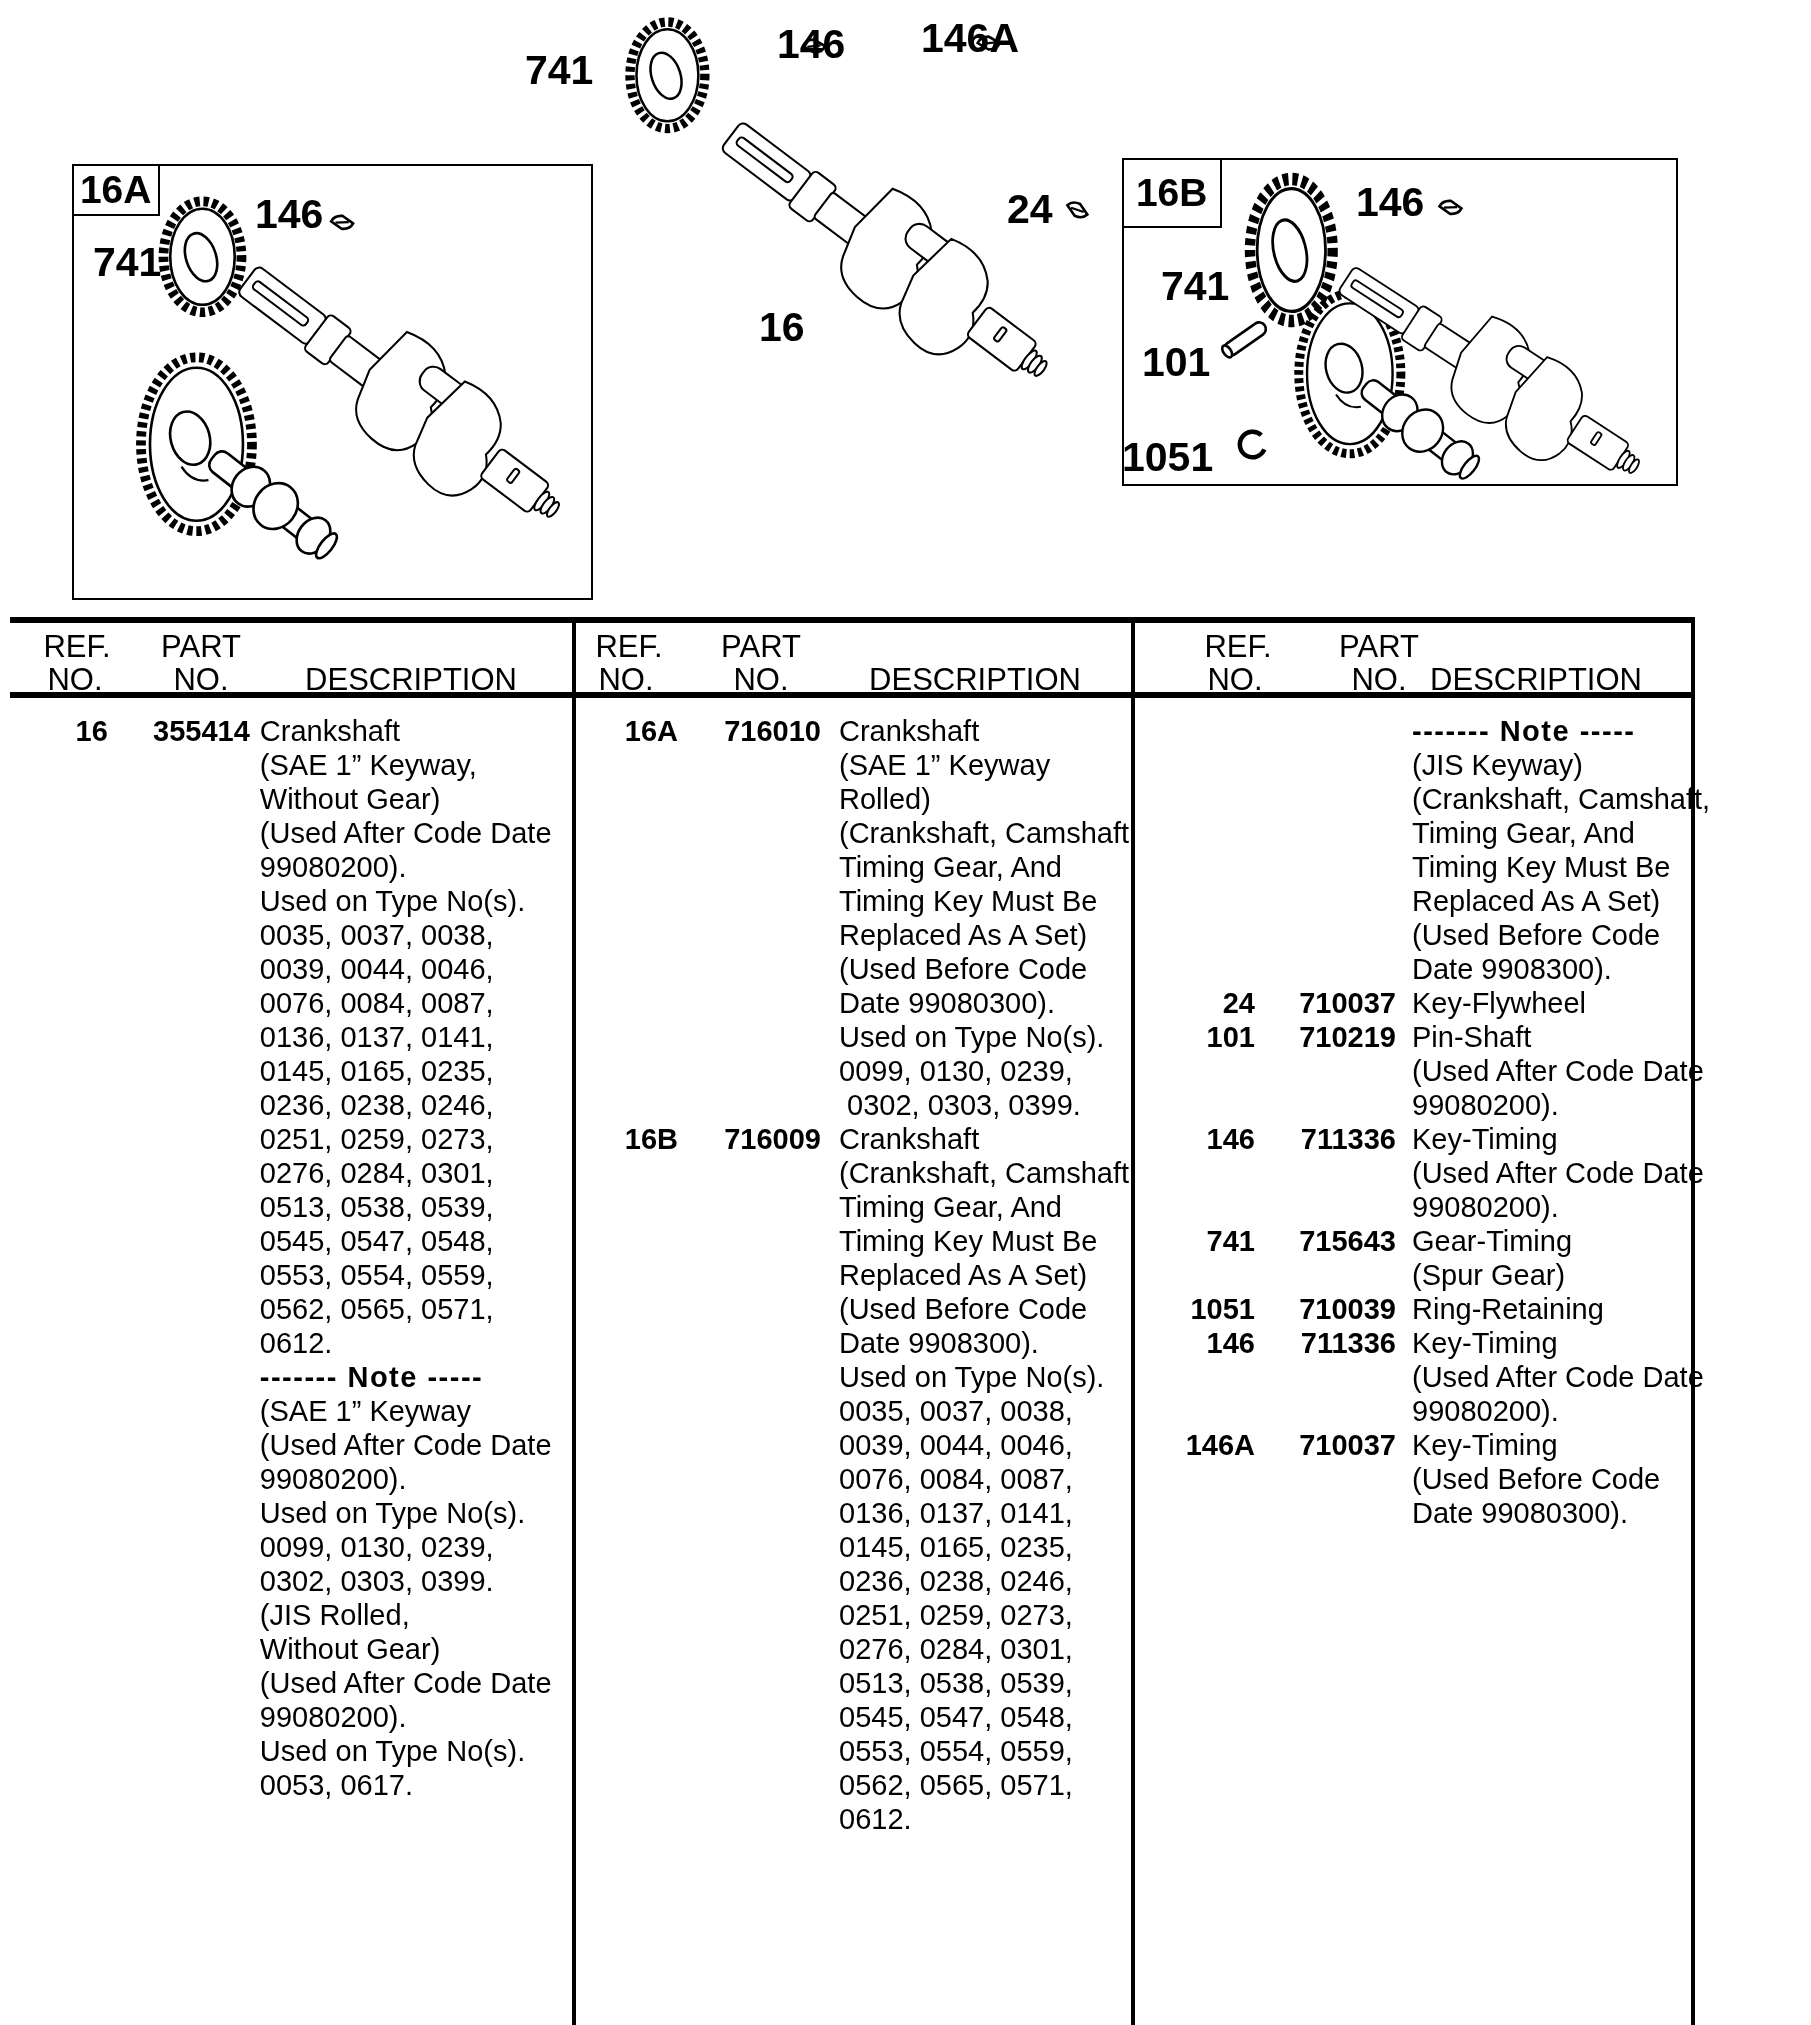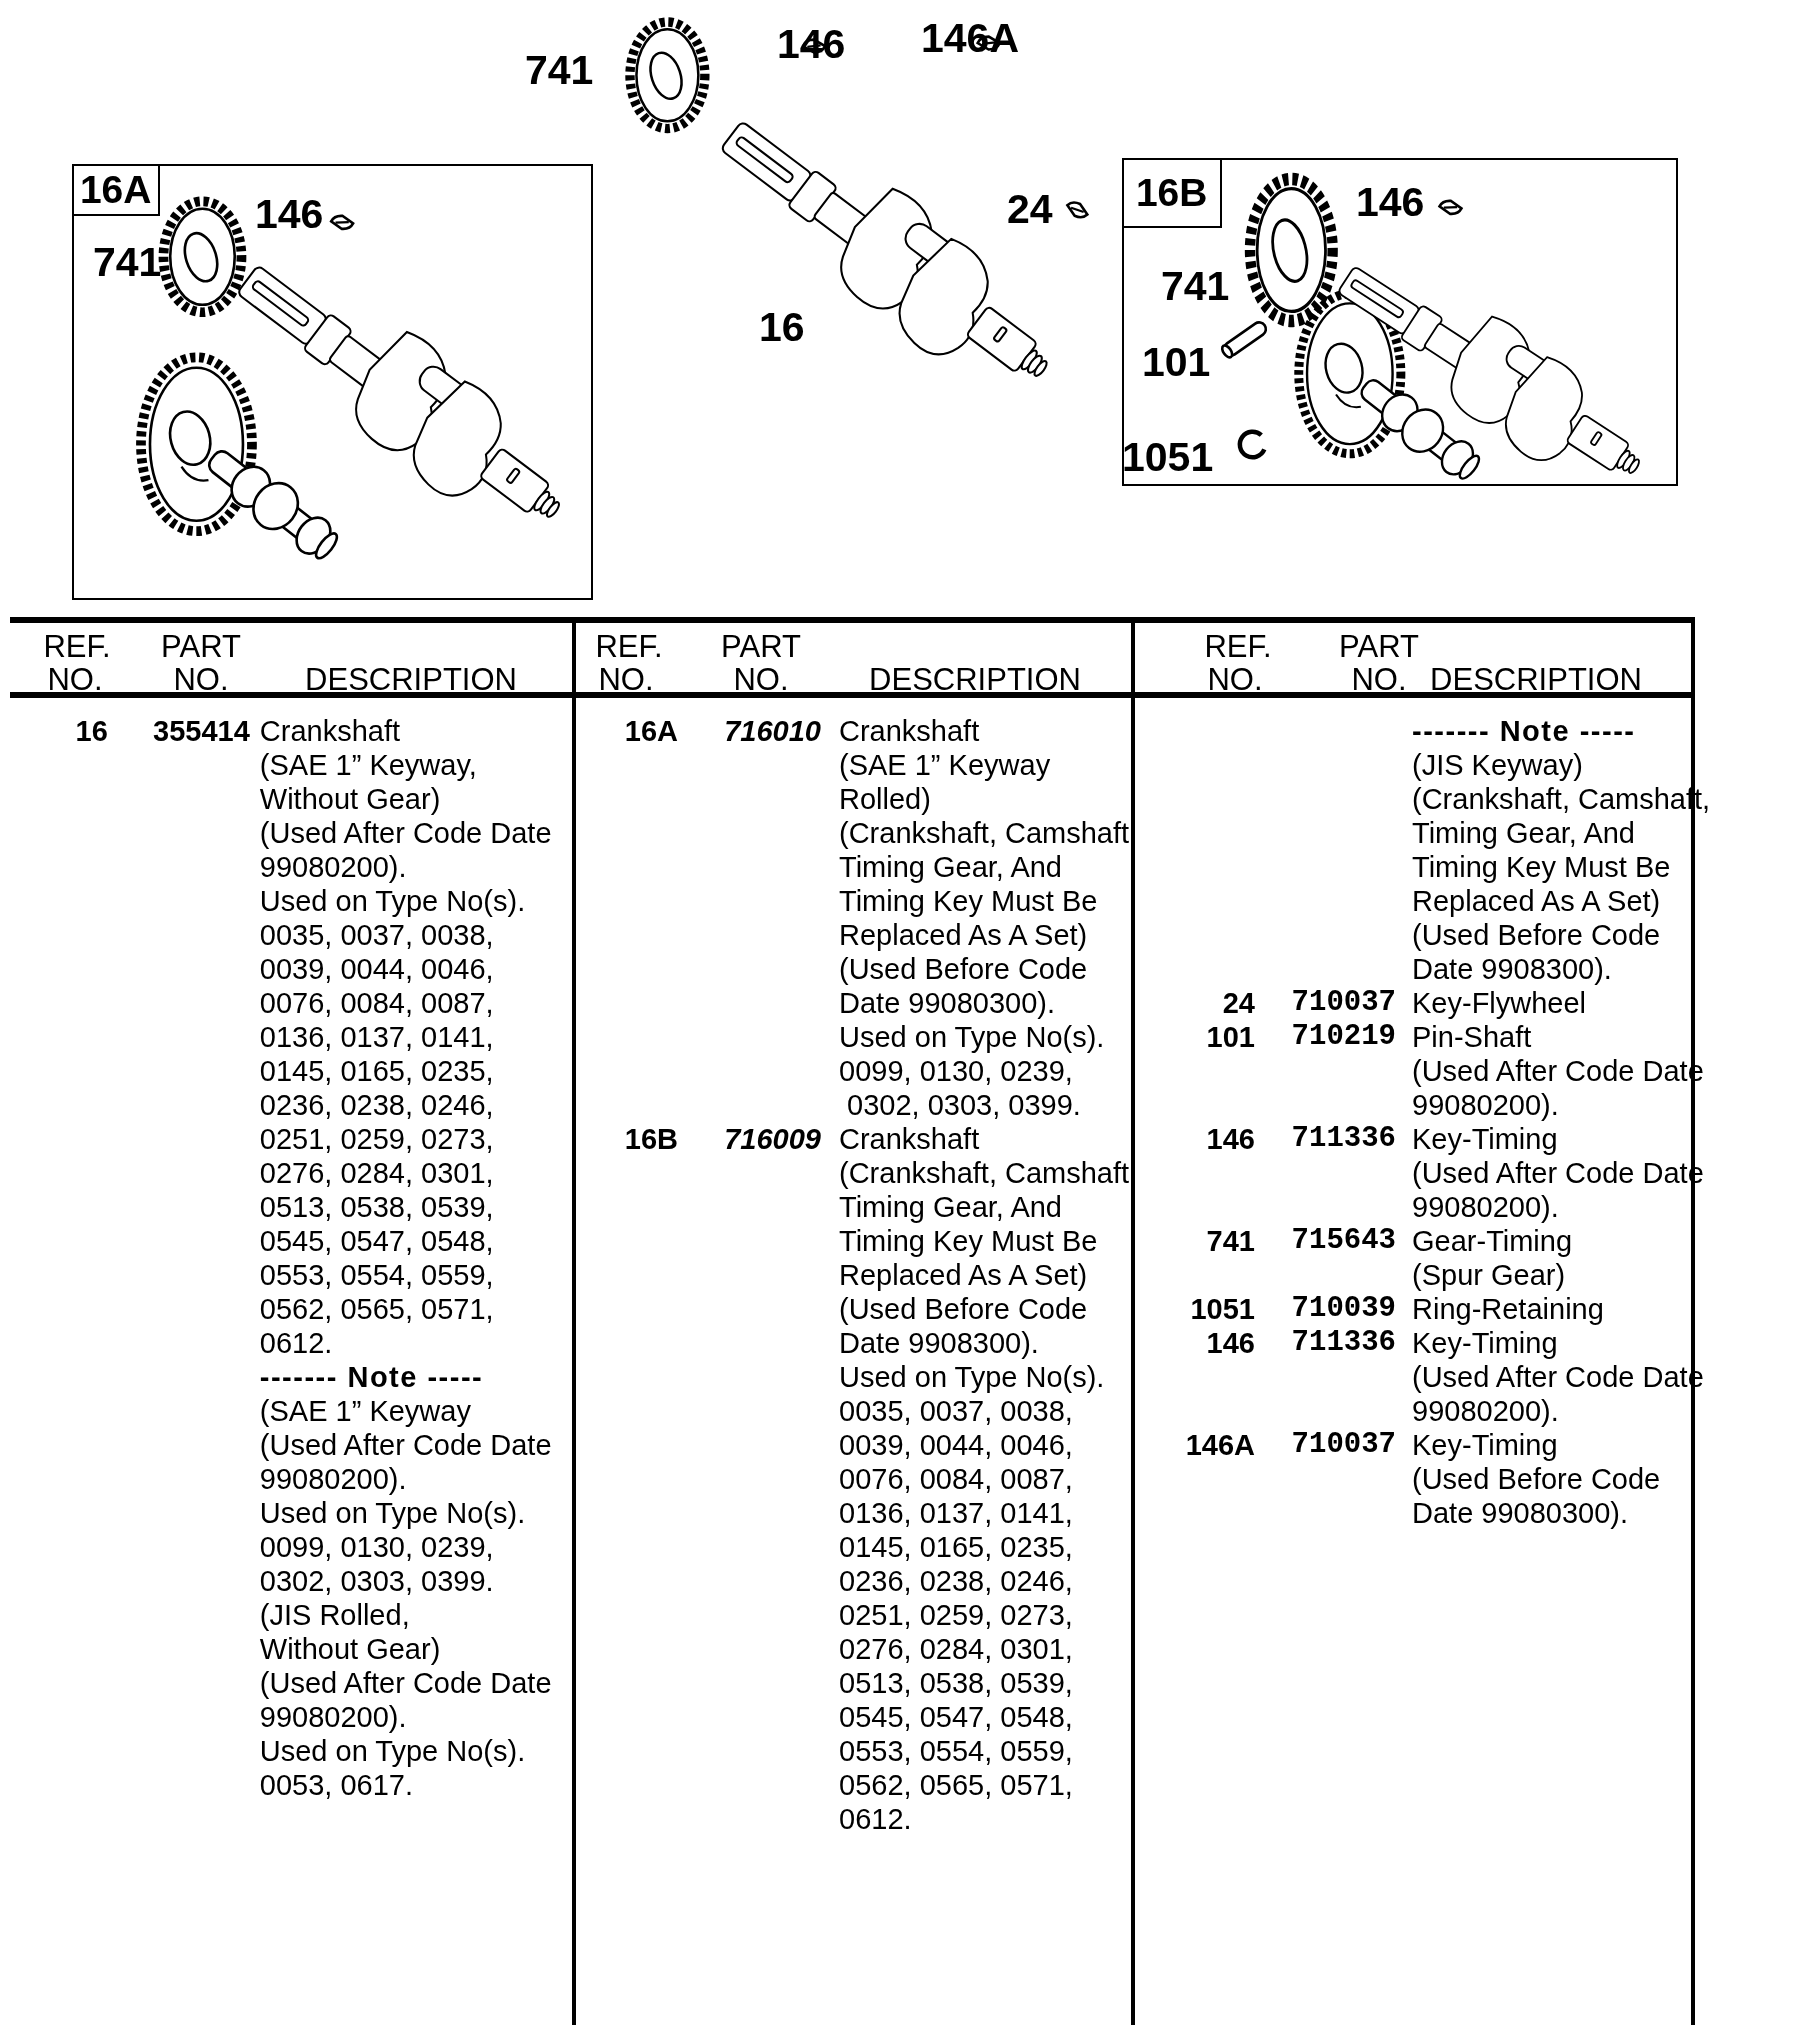--- a/index.html
+++ b/index.html
@@ -30,7 +30,7 @@
   .c1{left:9.8px;width:563px;}
   .c1 .ref{width:98px;} .c1 .part{width:240px;} .c1 .desc{left:250px;}
   .c2{left:574px;width:557px;}
-  .c2 .ref{width:104px;} .c2 .part{width:247px;font-style:italic;} .c2 .desc{left:265px;}
+  .c2 .ref{width:104px;} .c2 .part{width:247px;} .c2 .desc{left:265px;}
   .c3{left:1133px;width:561px;}
   .c3 .ref{width:122px;} .c3 .part{width:263px;font-family:Liberation Mono, monospace;} .c3 .desc{left:279px;}
   .desc b{font-weight:bold;}

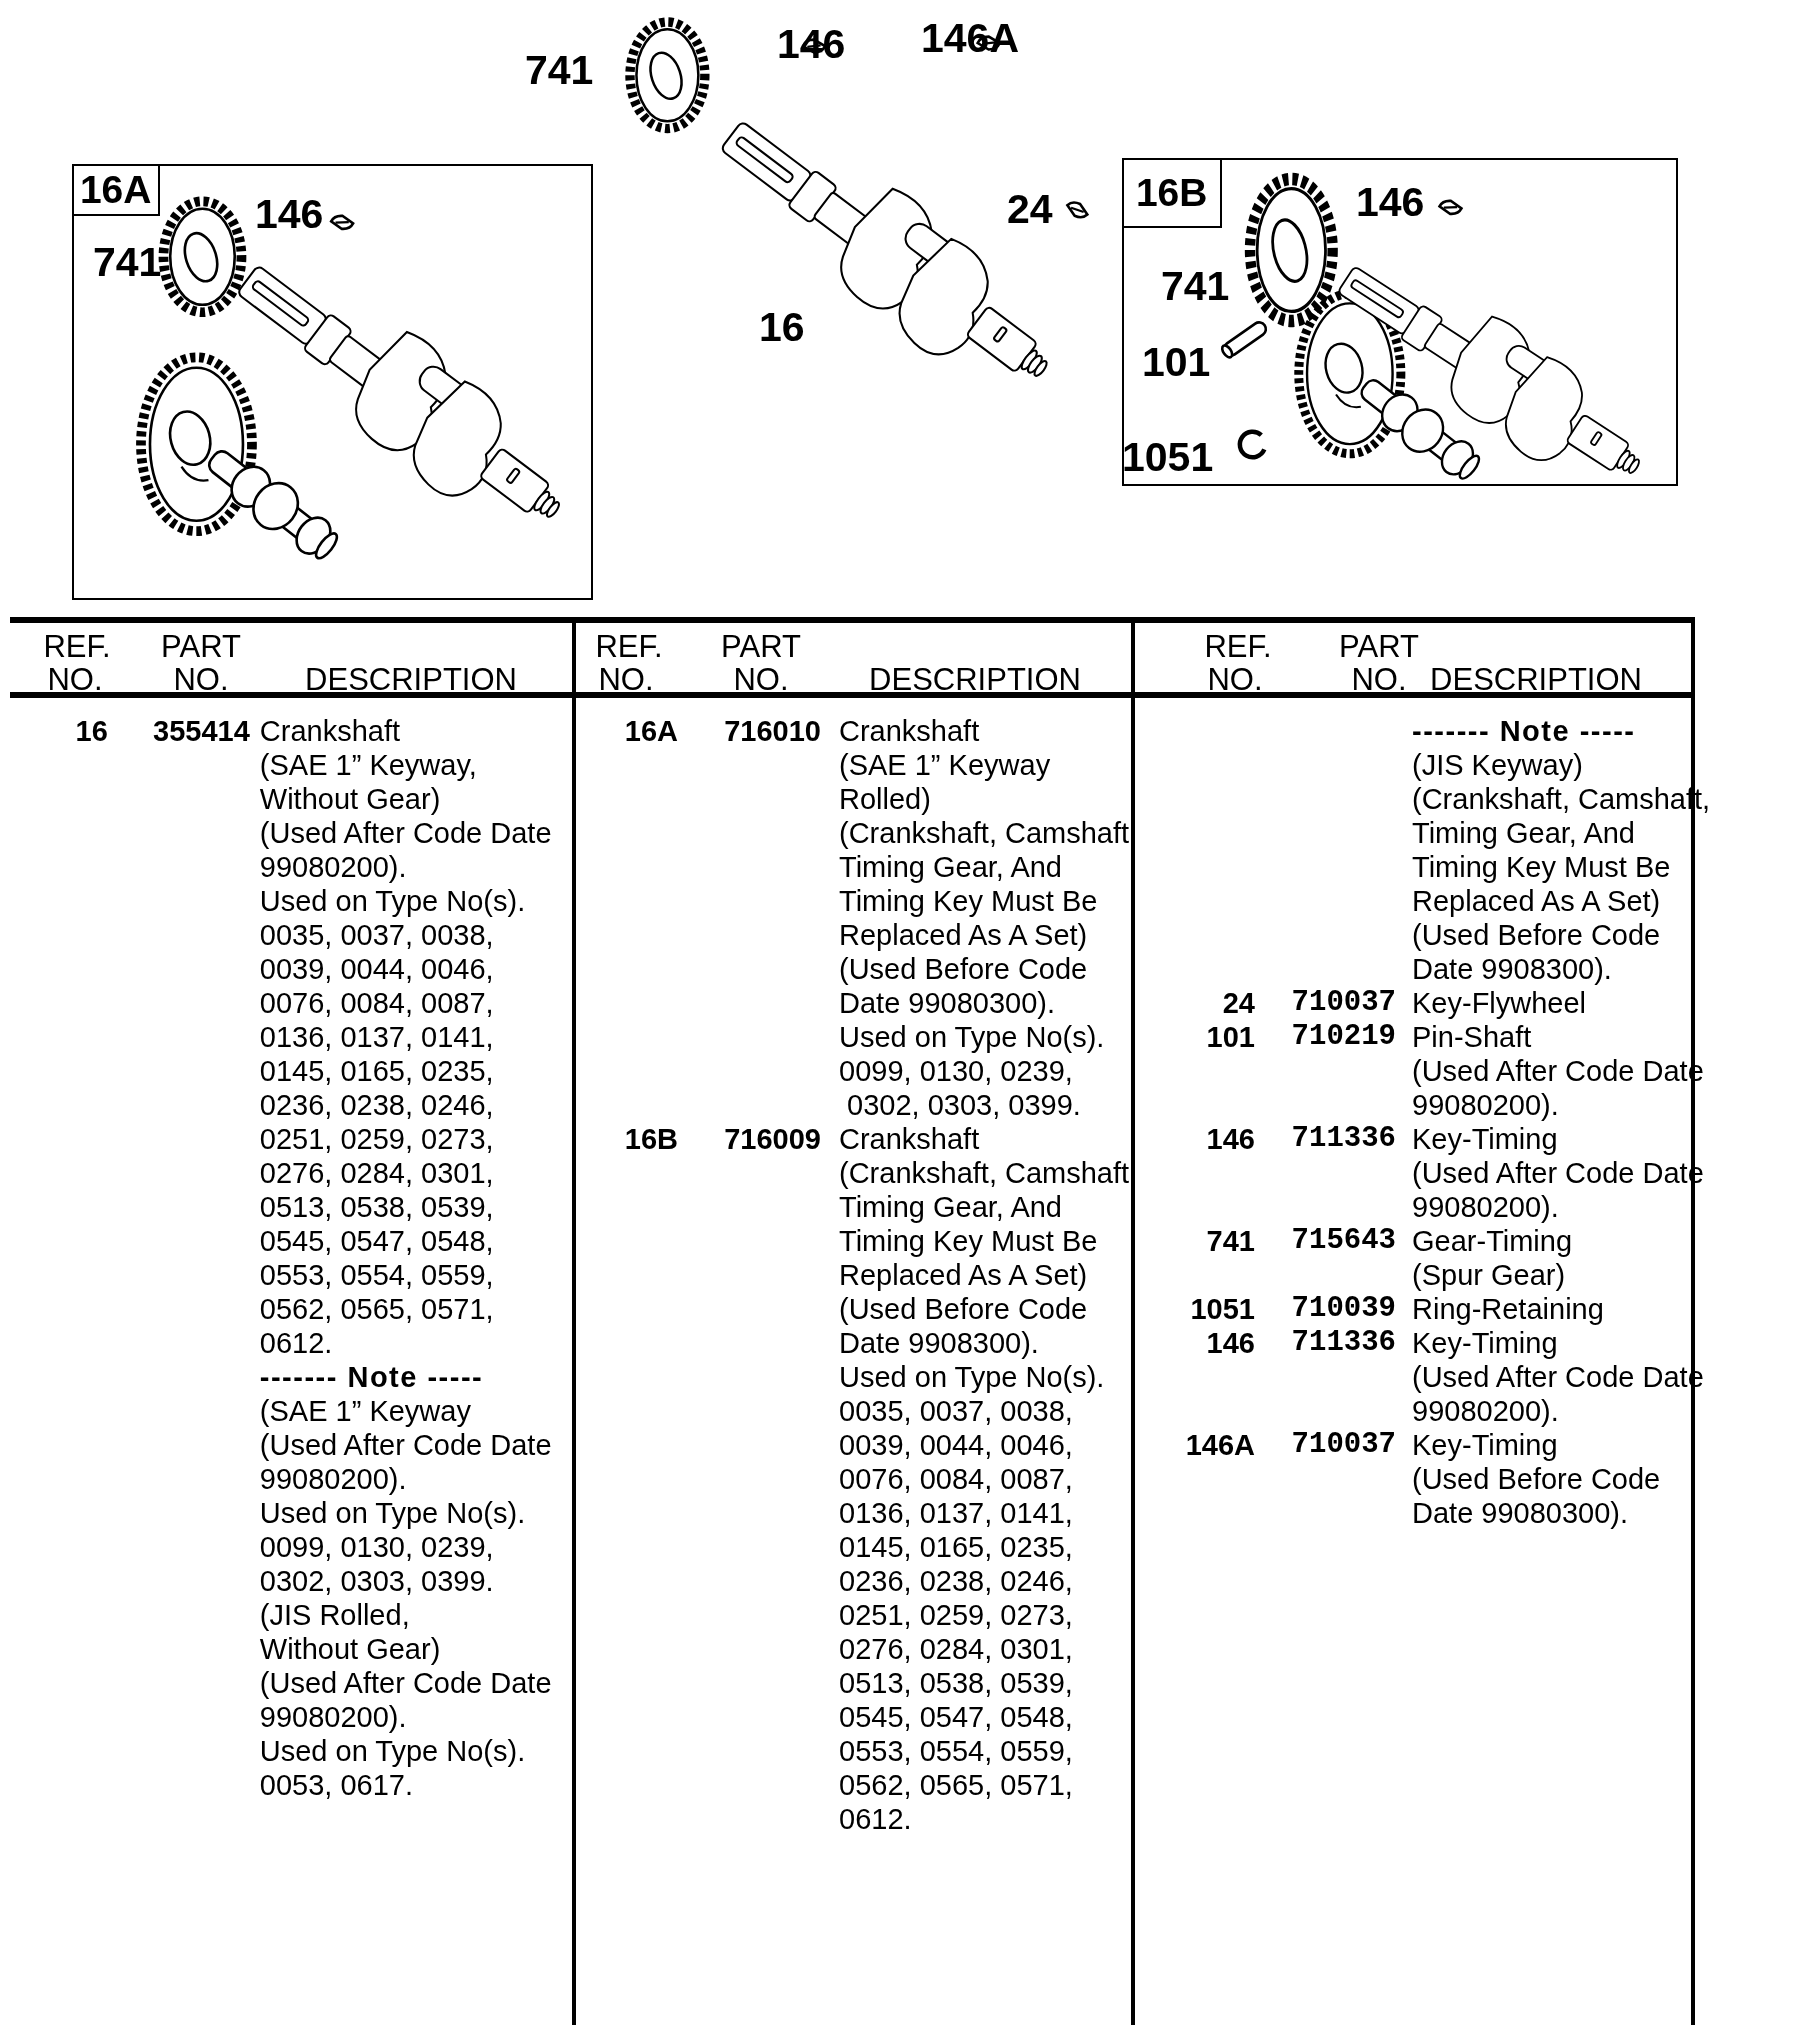--- a/index.html
+++ b/index.html
@@ -32,7 +32,7 @@
   .c2{left:574px;width:557px;}
   .c2 .ref{width:104px;} .c2 .part{width:247px;} .c2 .desc{left:265px;}
   .c3{left:1133px;width:561px;}
-  .c3 .ref{width:122px;} .c3 .part{width:263px;font-family:Liberation Mono, monospace;} .c3 .desc{left:279px;}
+  .c3 .ref{width:122px;} .c3 .part{width:263px;} .c3 .desc{left:279px;}
   .desc b{font-weight:bold;}
   .note-line{font-weight:bold;letter-spacing:1.5px;}
 

